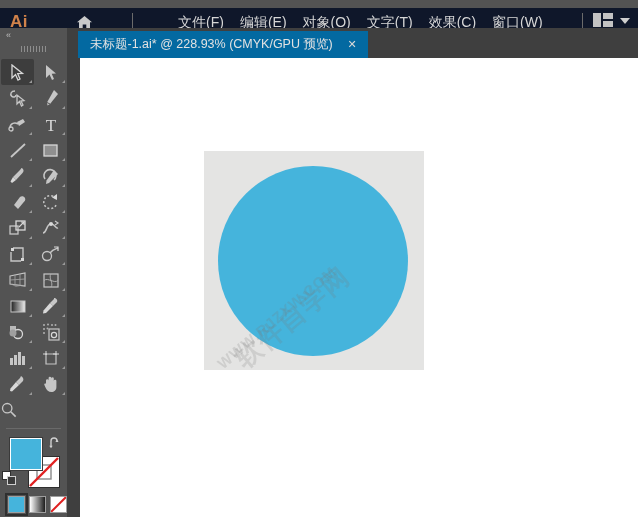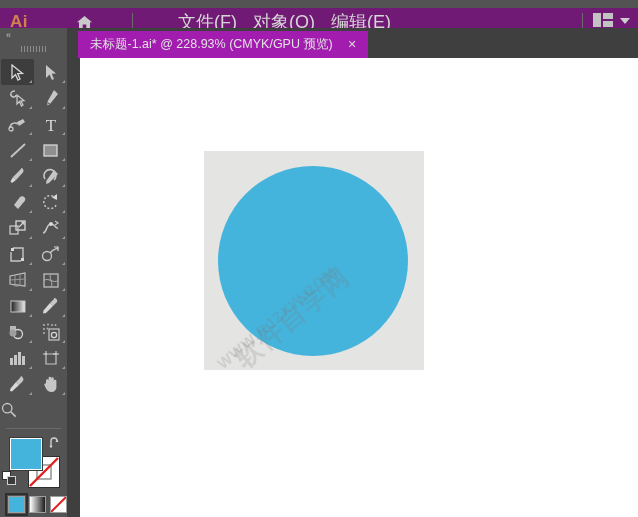--- a/index.html
+++ b/index.html
@@ -14,7 +14,7 @@
   
   .menubar {
     position: absolute; left: 0; top: 8px; width: 638px; height: 28px;
-    background: #701a75;
+    background: #0f172a;
     display: flex; align-items: center; gap: 30px;
   }
   .ai-logo {

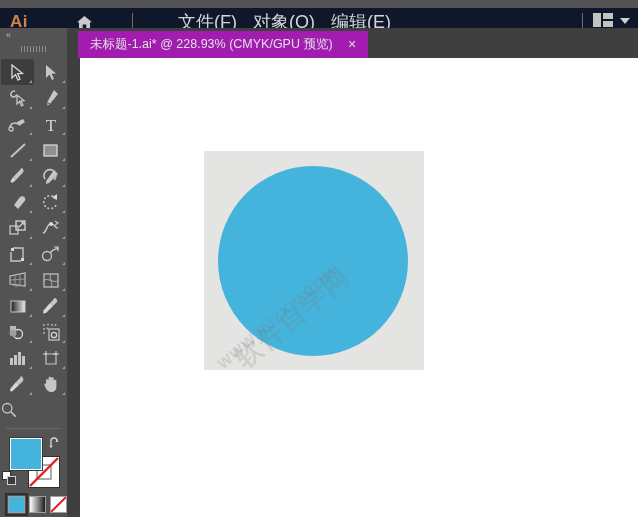--- a/index.html
+++ b/index.html
@@ -28,7 +28,7 @@
   }
   .menu-items { display: flex; align-items: center; }
   .menu-item {
-    color: #d6d6d6; font-size: 18px; padding: 4px 8px;
+    color: #d6d6d6; font-size: 14px; padding: 4px 8px;
     white-space: nowrap; line-height: 16px;
   }
   .menubar-right {

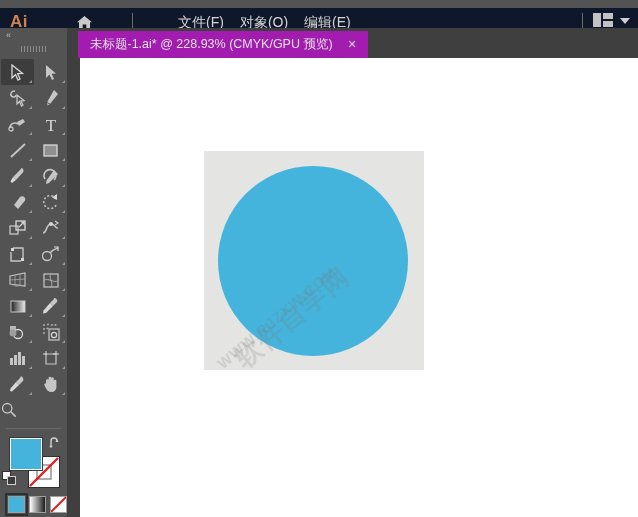--- a/index.html
+++ b/index.html
@@ -174,8 +174,8 @@
     <div class="menu-sep"></div>
     <div class="menu-items">
       <div class="menu-item">文件(F)</div>
+      <div class="menu-item">编辑(E)</div>
       <div class="menu-item">对象(O)</div>
-      <div class="menu-item">编辑(E)</div>
     </div>
     <div class="menubar-right">
       <div class="ws-sep"></div>

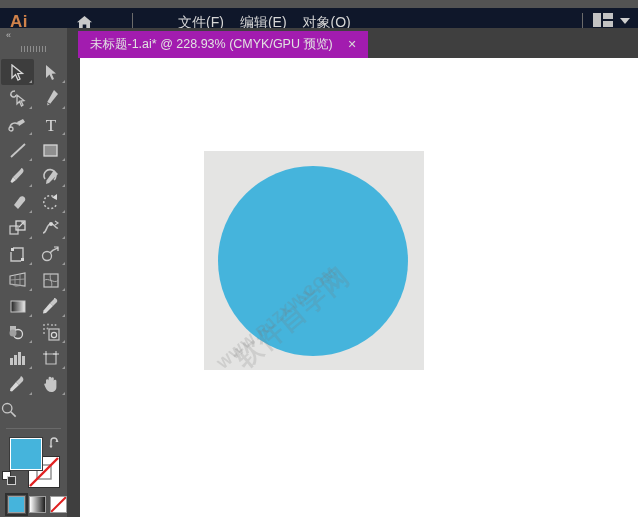--- a/index.html
+++ b/index.html
@@ -176,6 +176,7 @@
       <div class="menu-item">文件(F)</div>
       <div class="menu-item">编辑(E)</div>
       <div class="menu-item">对象(O)</div>
+      <div class="menu-item">文字(T)</div>
     </div>
     <div class="menubar-right">
       <div class="ws-sep"></div>

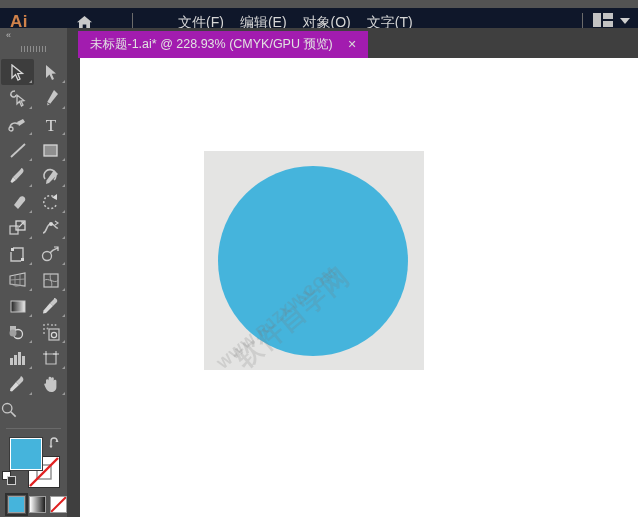--- a/index.html
+++ b/index.html
@@ -177,6 +177,7 @@
       <div class="menu-item">编辑(E)</div>
       <div class="menu-item">对象(O)</div>
       <div class="menu-item">文字(T)</div>
+      <div class="menu-item">效果(C)</div>
     </div>
     <div class="menubar-right">
       <div class="ws-sep"></div>

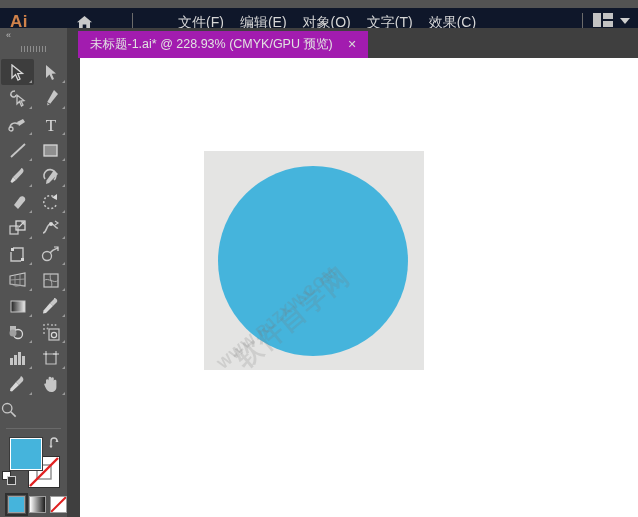--- a/index.html
+++ b/index.html
@@ -178,6 +178,7 @@
       <div class="menu-item">对象(O)</div>
       <div class="menu-item">文字(T)</div>
       <div class="menu-item">效果(C)</div>
+      <div class="menu-item">窗口(W)</div>
     </div>
     <div class="menubar-right">
       <div class="ws-sep"></div>

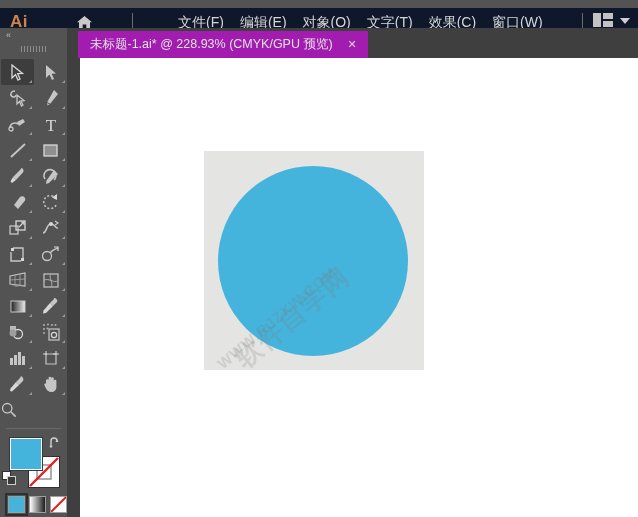--- a/index.html
+++ b/index.html
@@ -45,7 +45,7 @@
   }
   .tab {
     position: absolute; left: 11px; top: 3px; height: 27px;
-    background: #a21caf;
+    background: #0369a1;
     display: flex; align-items: flex-end;
     padding: 0 8px 0 12px;
   }

